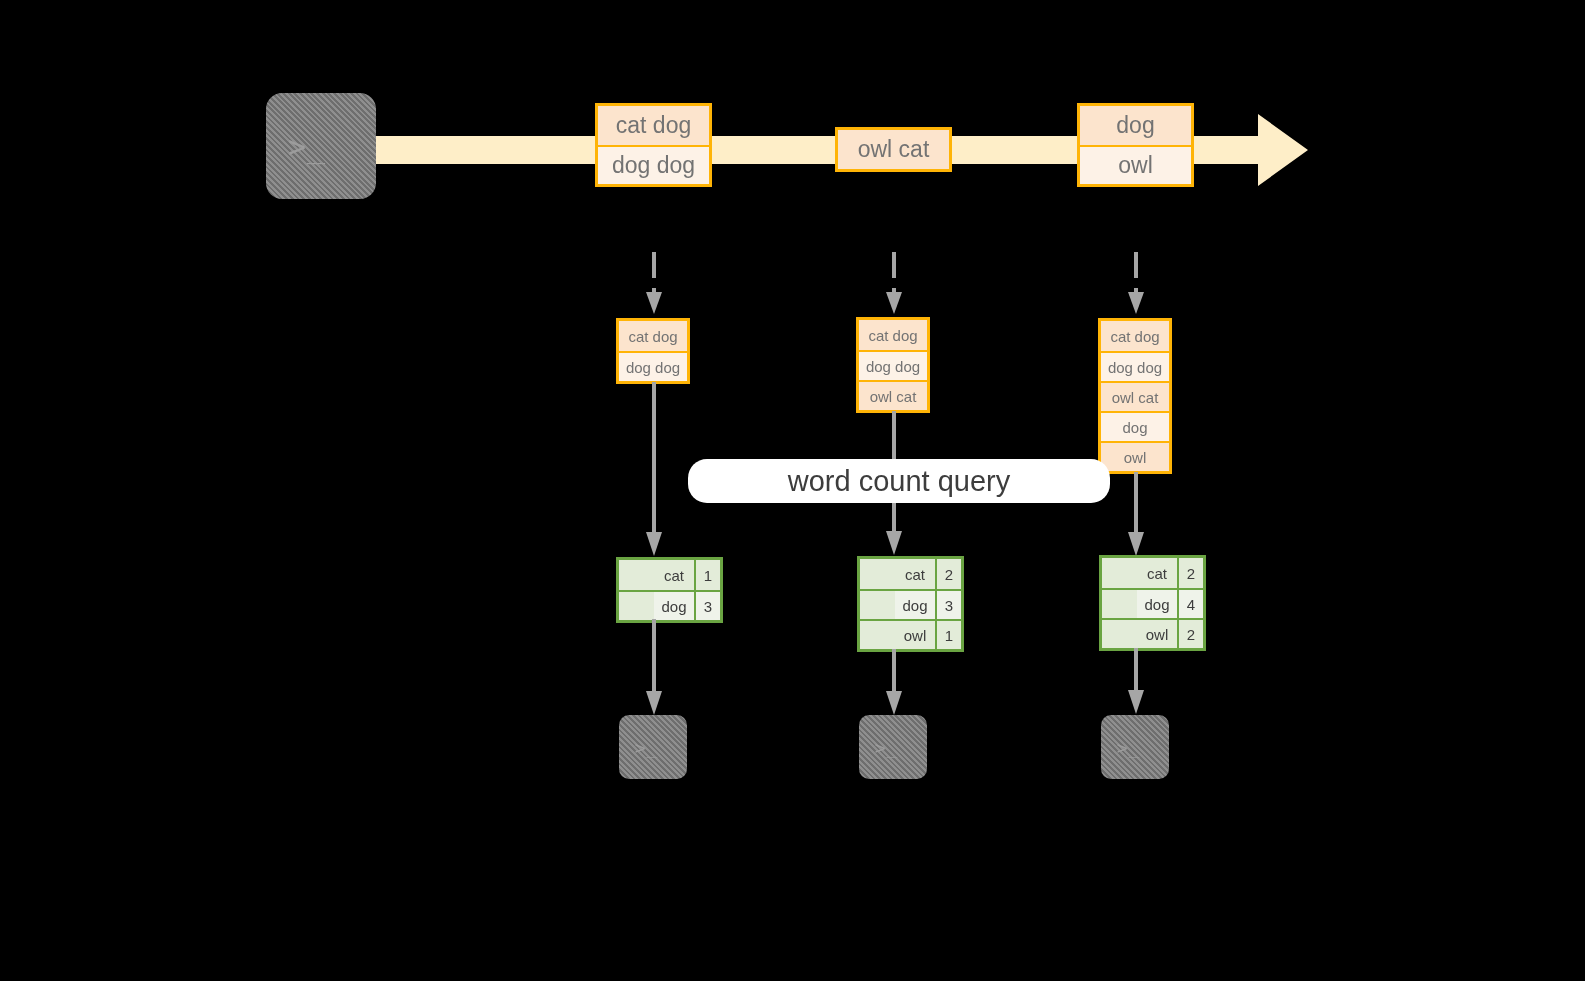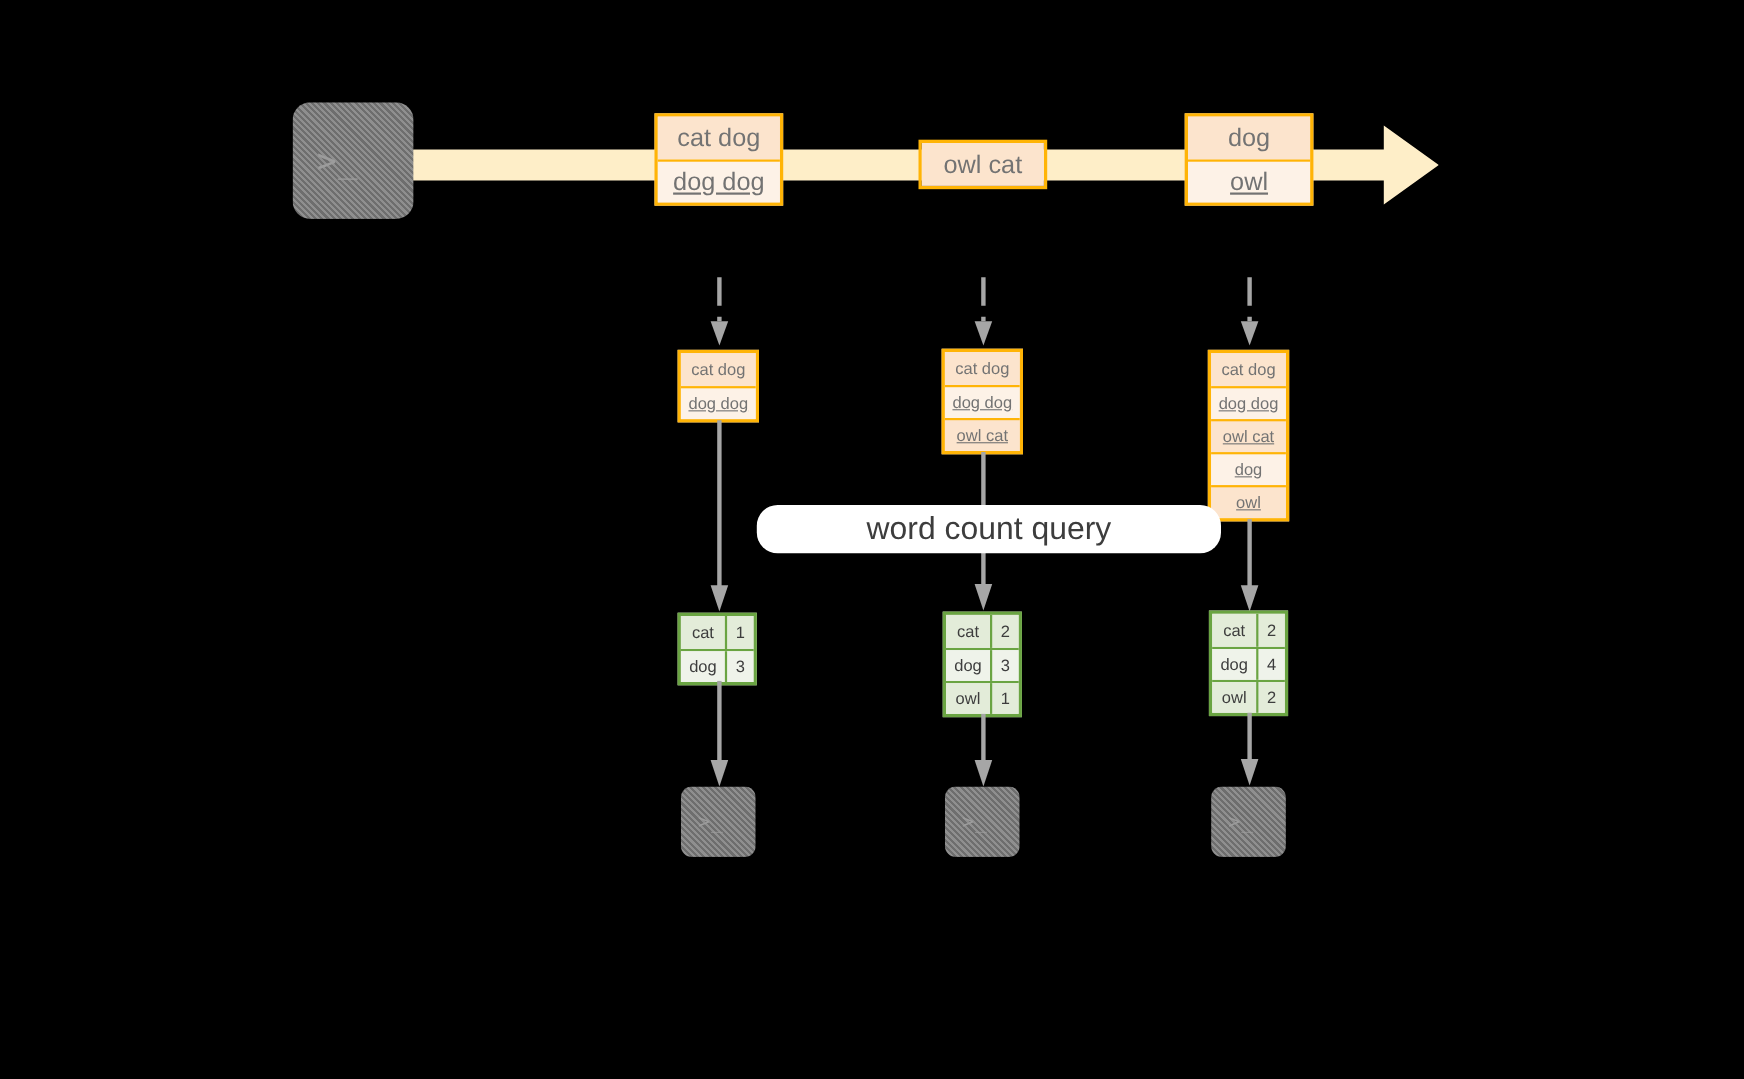--- a/index.html
+++ b/index.html
@@ -76,7 +76,7 @@
   }
   .obox .row.dark  { background: #fce4cd; }
   .obox .row.light { background: #fdf2e7; }
-  .obox .row + .row { border-top: 2px solid #ffb406; text-decoration: underline; }
+  .obox .row + .row { border-top: 2px solid #ffb406; }
 
   
   .obox.top1 { left: 595px; top: 103px; width: 117px; }

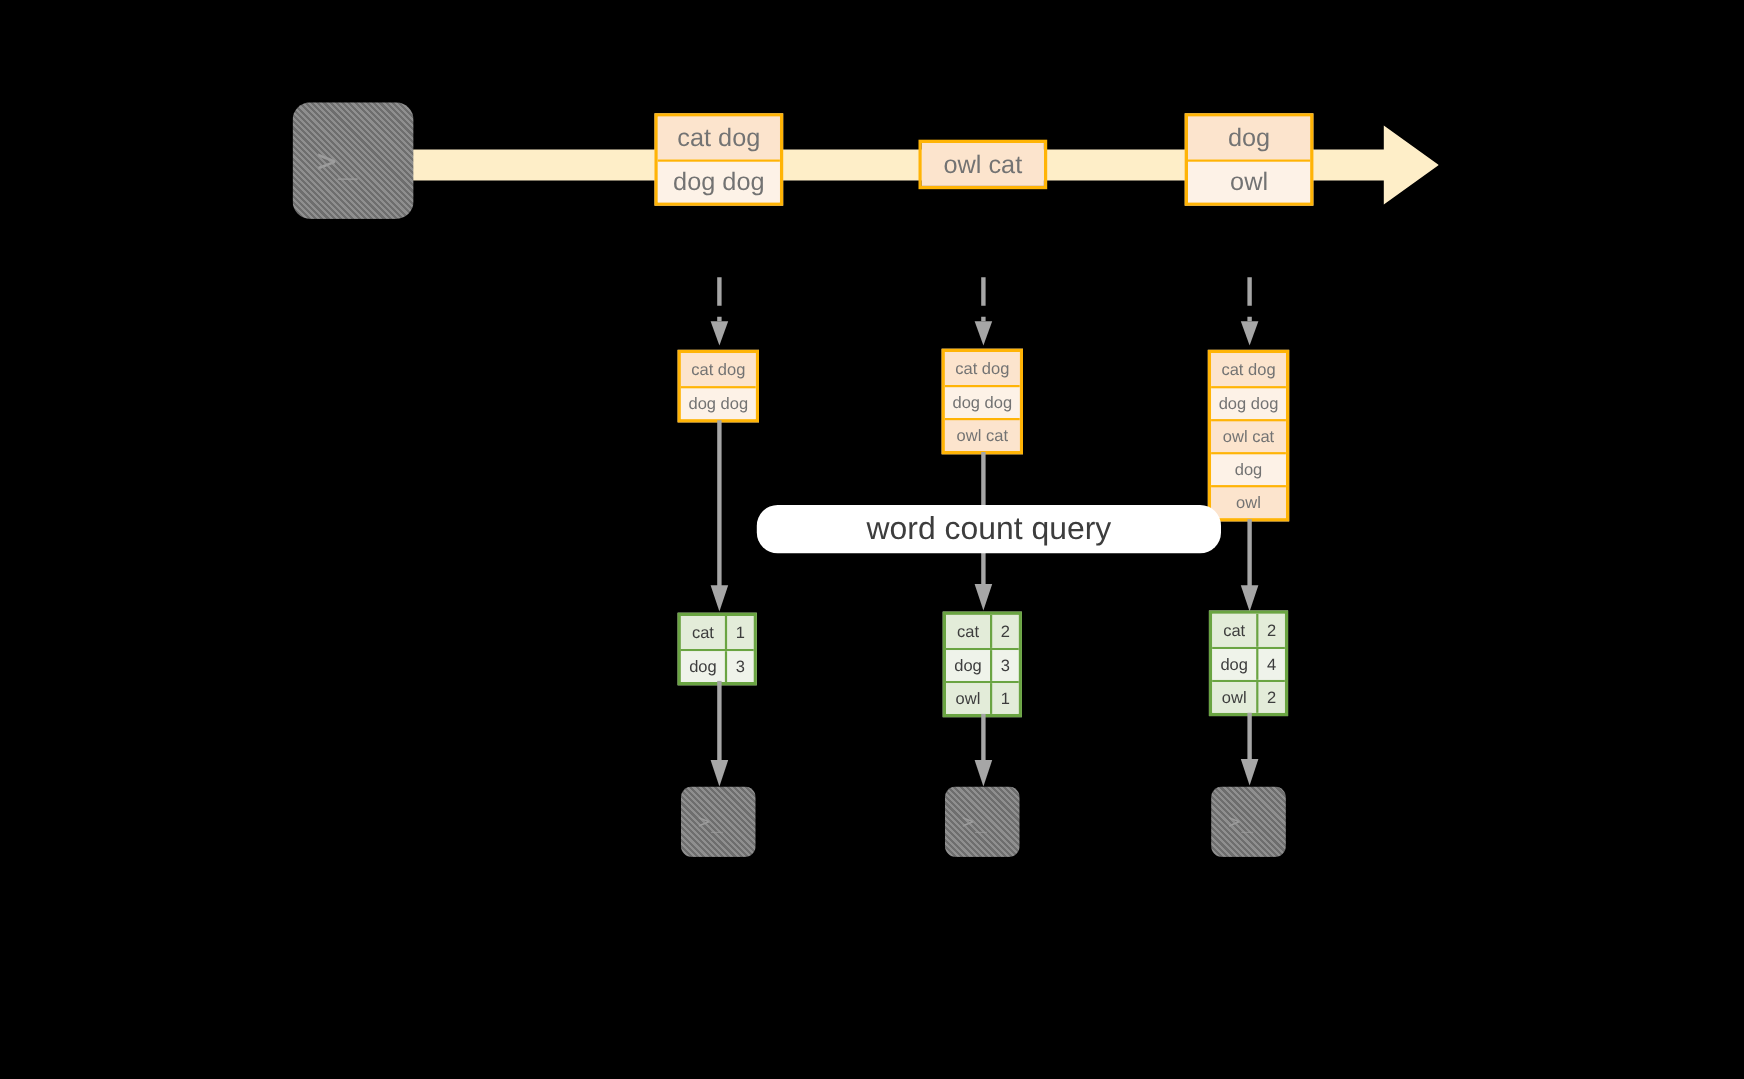--- a/index.html
+++ b/index.html
@@ -114,7 +114,7 @@
     color: #3d3d3d;
     font-size: 15px;
   }
-  .gtab .gc.word { width: 40px; }
+  .gtab .gc.word { width: 40px; margin-left: 35px; }
   .gtab .gc.cnt  { width: 26px; border-left: 2px solid #6aa442; }
   .gtab .grow:nth-child(odd)  .gc { background: #e3ecd9; }
   .gtab .grow:nth-child(even) .gc { background: #eff3ea; }

